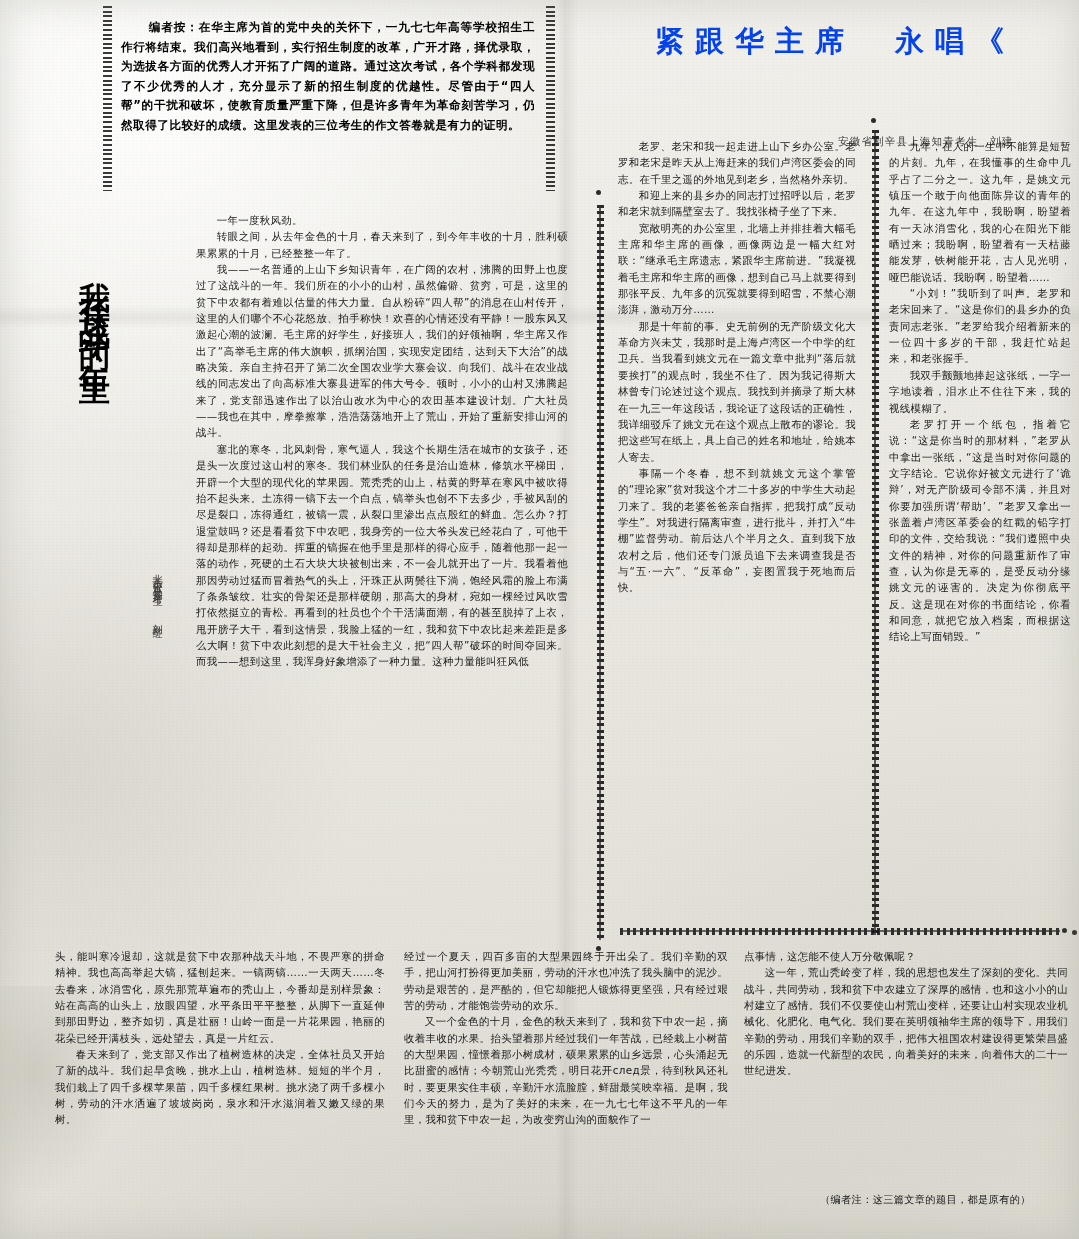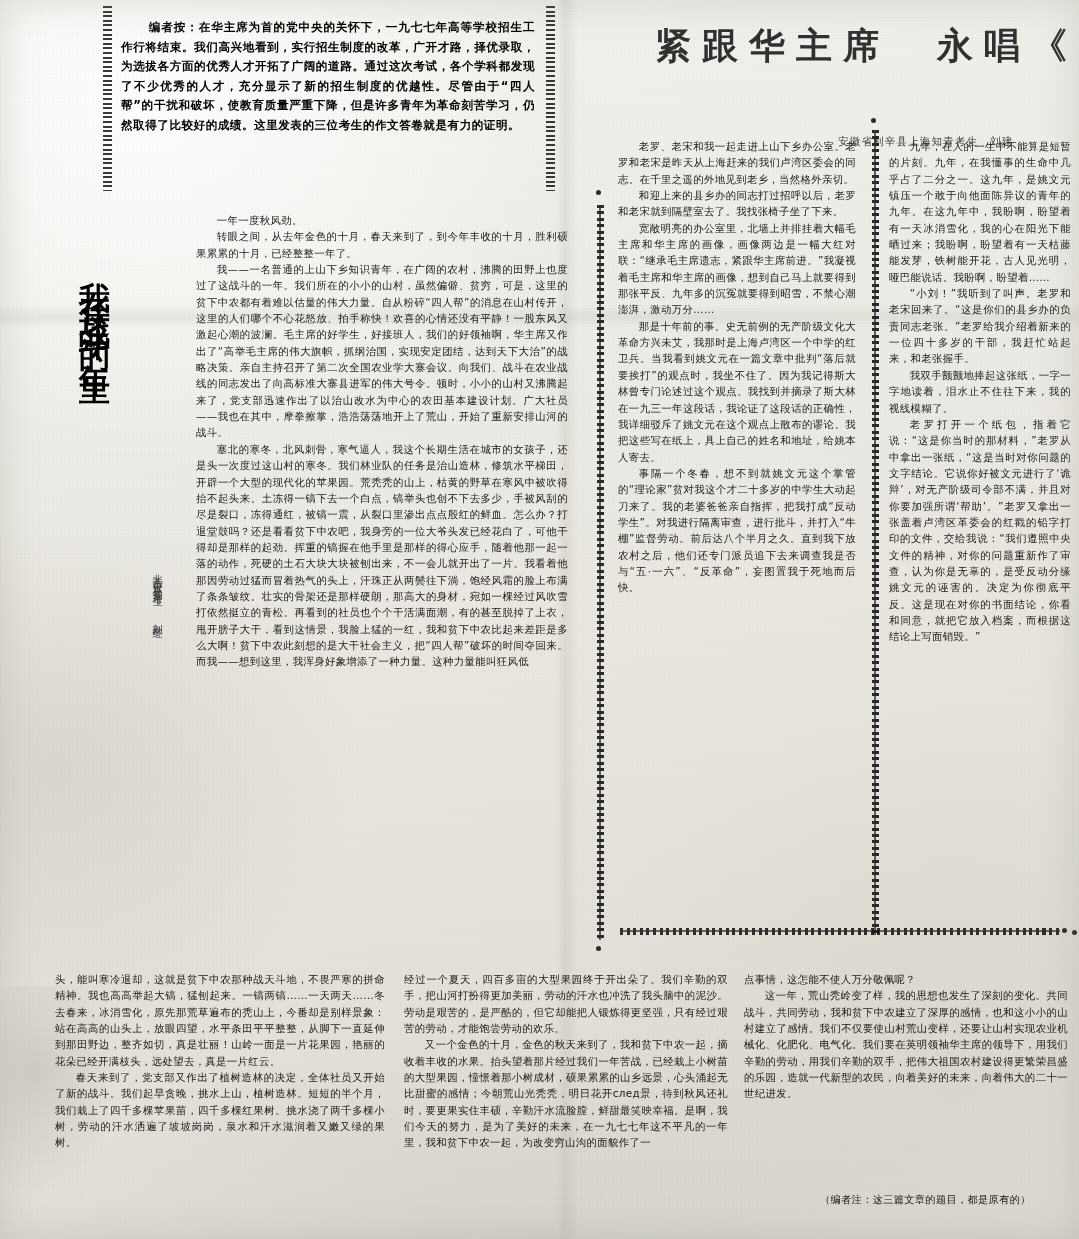--- a/index.html
+++ b/index.html
@@ -83,8 +83,8 @@
   
   #headline{
     position:absolute;left:655px;top:22px;
-    font-size:36px;letter-spacing:11px;font-weight:700;
-    color:#404040;white-space:nowrap;
+    font-size:29px;letter-spacing:11px;font-weight:700;
+    color:#1d4ed8;white-space:nowrap;
     filter:blur(.12px) contrast(1.25);
   }
   #headline-byline{

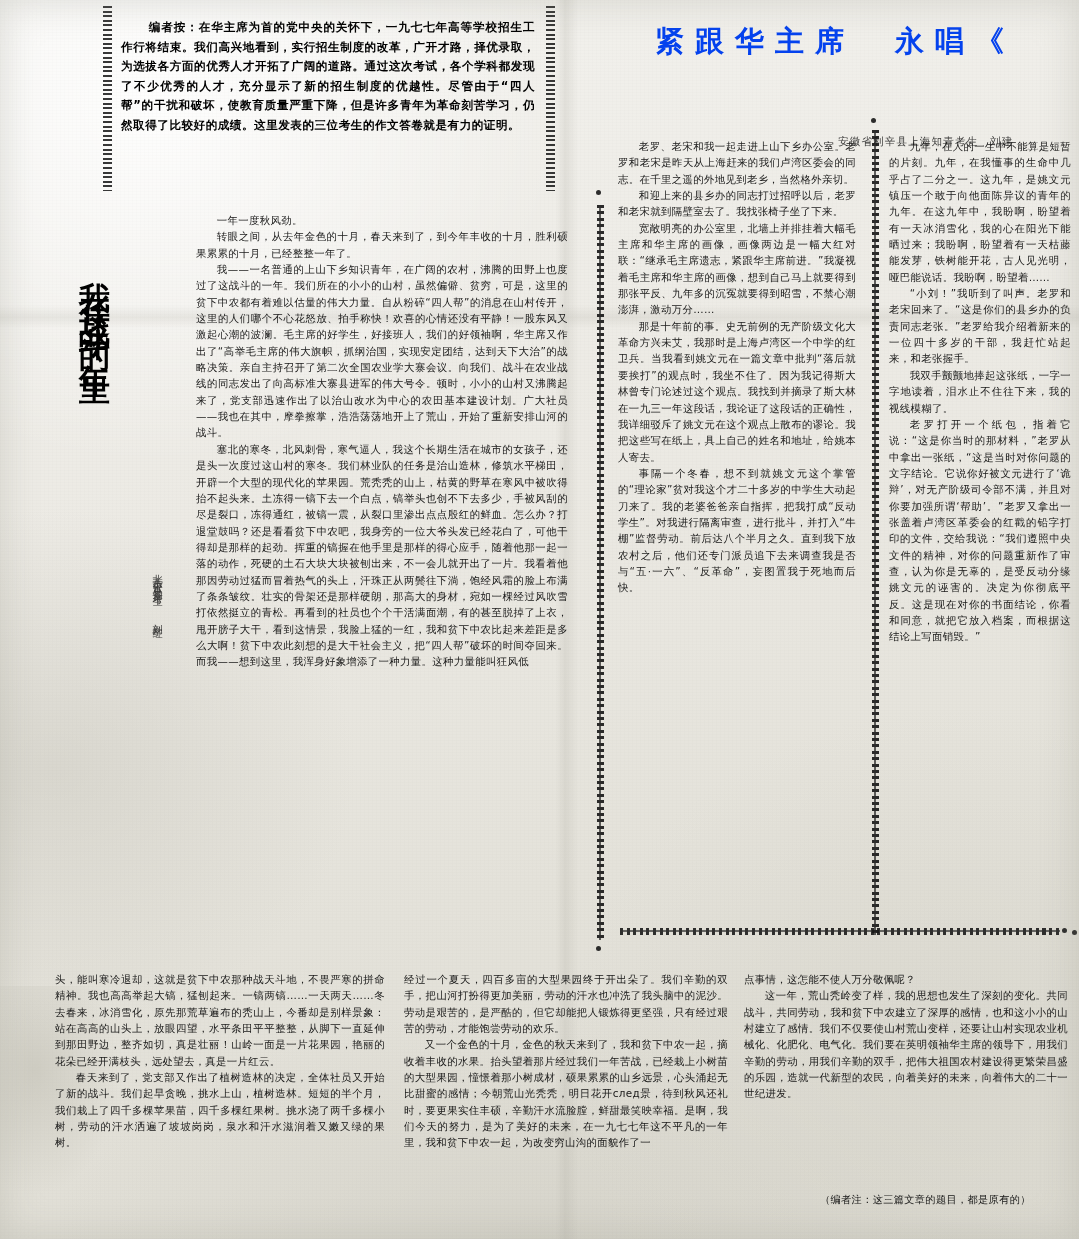--- a/index.html
+++ b/index.html
@@ -55,7 +55,7 @@
   }
   .body-col.noind{text-indent:0;}
   .body-col p{margin:0;text-indent:2em;}
-  .body-col p.ni{text-indent:0;margin-top:23px;}
+  .body-col p.ni{text-indent:0;}
 
   
   #ednote{

